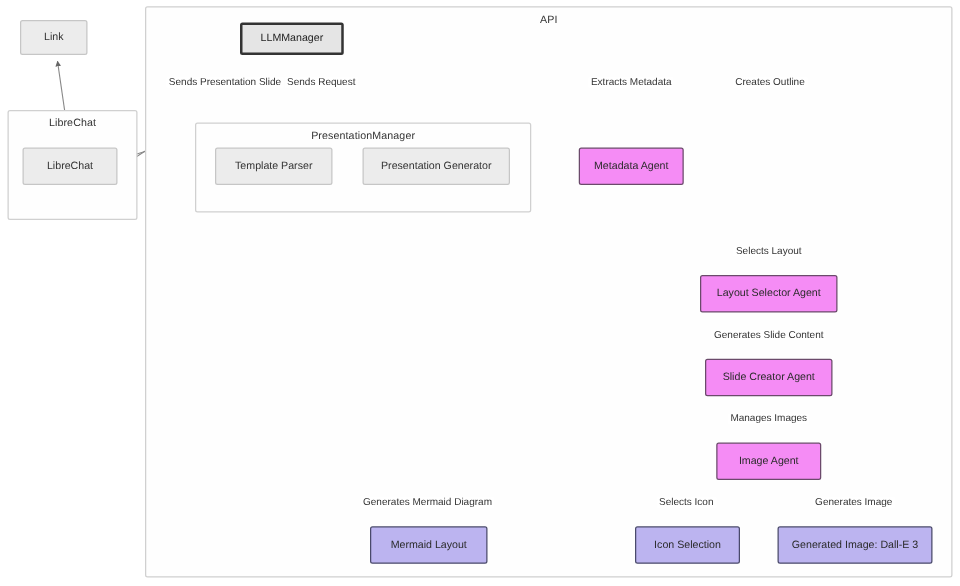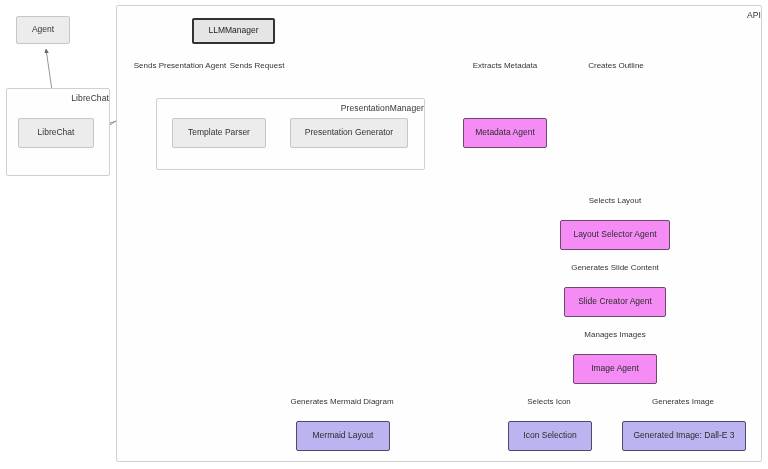--- a/index.html
+++ b/index.html
@@ -23,7 +23,7 @@
   .cluster-label{
     position:absolute;
     top:4px;left:0;width:100%;
-    text-align:right;
+    text-align:center;
     font-size:8.5px;
     color:#333333;
     letter-spacing:.1px;

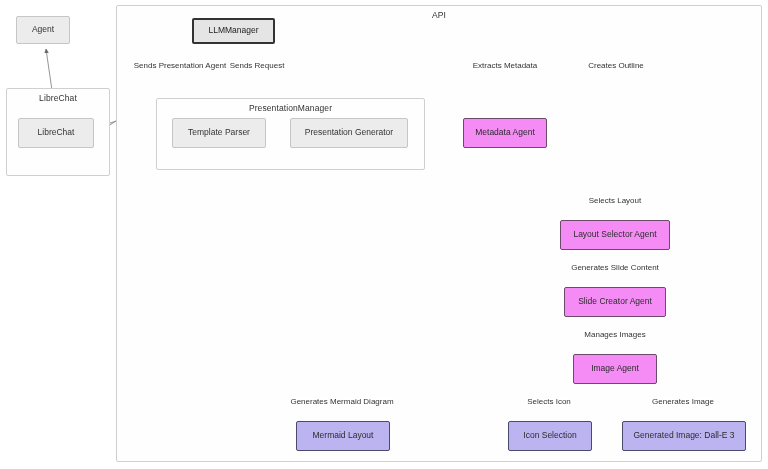--- a/index.html
+++ b/index.html
@@ -126,7 +126,7 @@
     <div class="cluster-label">PresentationManager</div>
   </div>
 
-  <div class="node grey" style="left:16px;top:16px;width:54px;height:28px;">Agent</div>
+  <div class="node grey" style="left:16px;top:16px;width:54px;height:28px;">Link</div>
 
   <div class="node grey" style="left:18px;top:118px;width:76px;height:30px;">LibreChat</div>
 

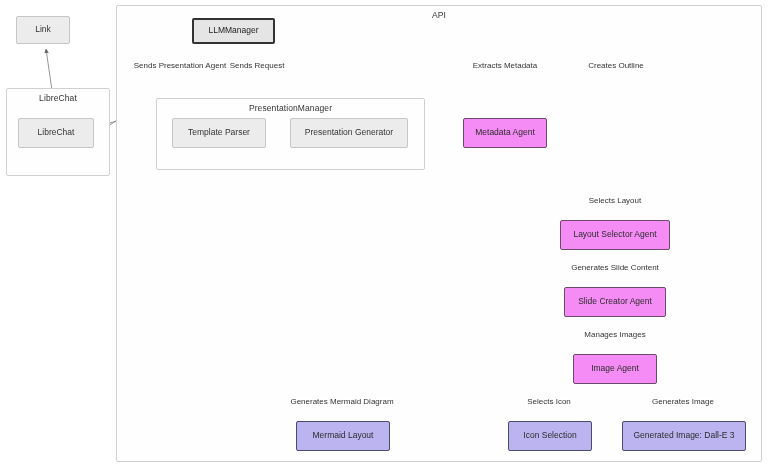--- a/index.html
+++ b/index.html
@@ -151,7 +151,7 @@
 
   <div class="node periwinkle" style="left:622px;top:421px;width:124px;height:30px;">Generated Image: Dall-E 3</div>
 
-  <div class="elabel" style="left:180px;top:66px;">Sends Presentation Agent</div>
+  <div class="elabel" style="left:180px;top:66px;">Sends Presentation Slide</div>
   <div class="elabel" style="left:257px;top:66px;">Sends Request</div>
   <div class="elabel" style="left:505px;top:66px;">Extracts Metadata</div>
   <div class="elabel" style="left:616px;top:66px;">Creates Outline</div>

